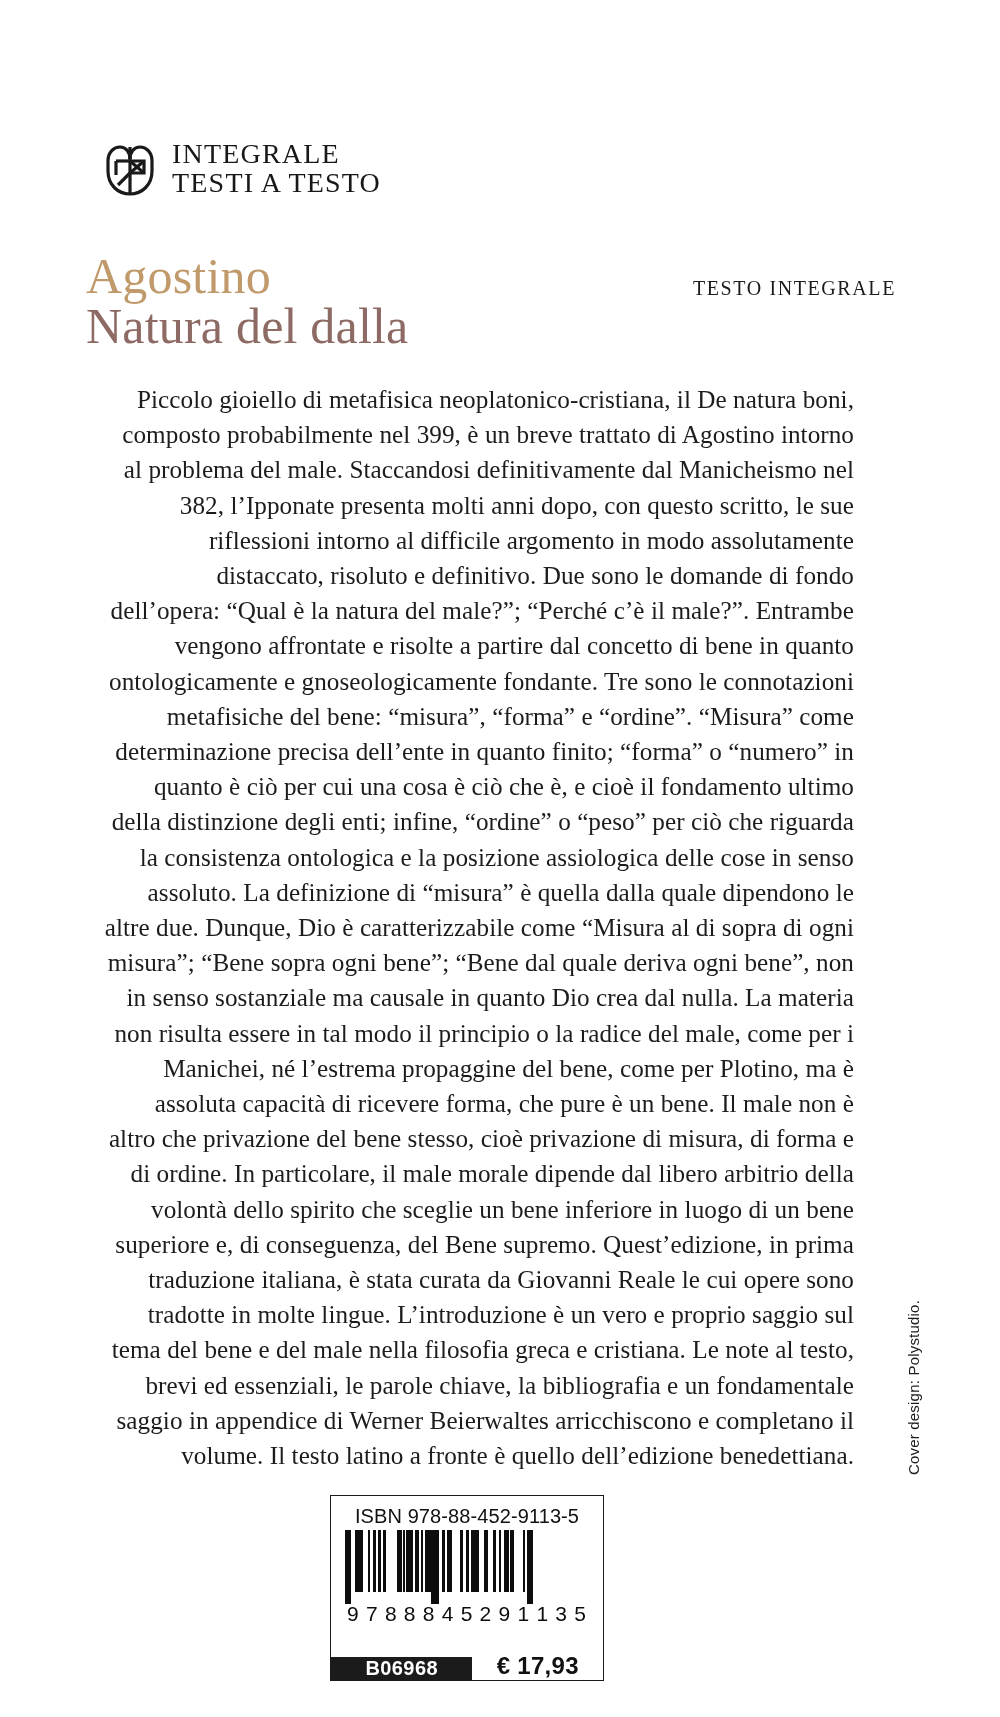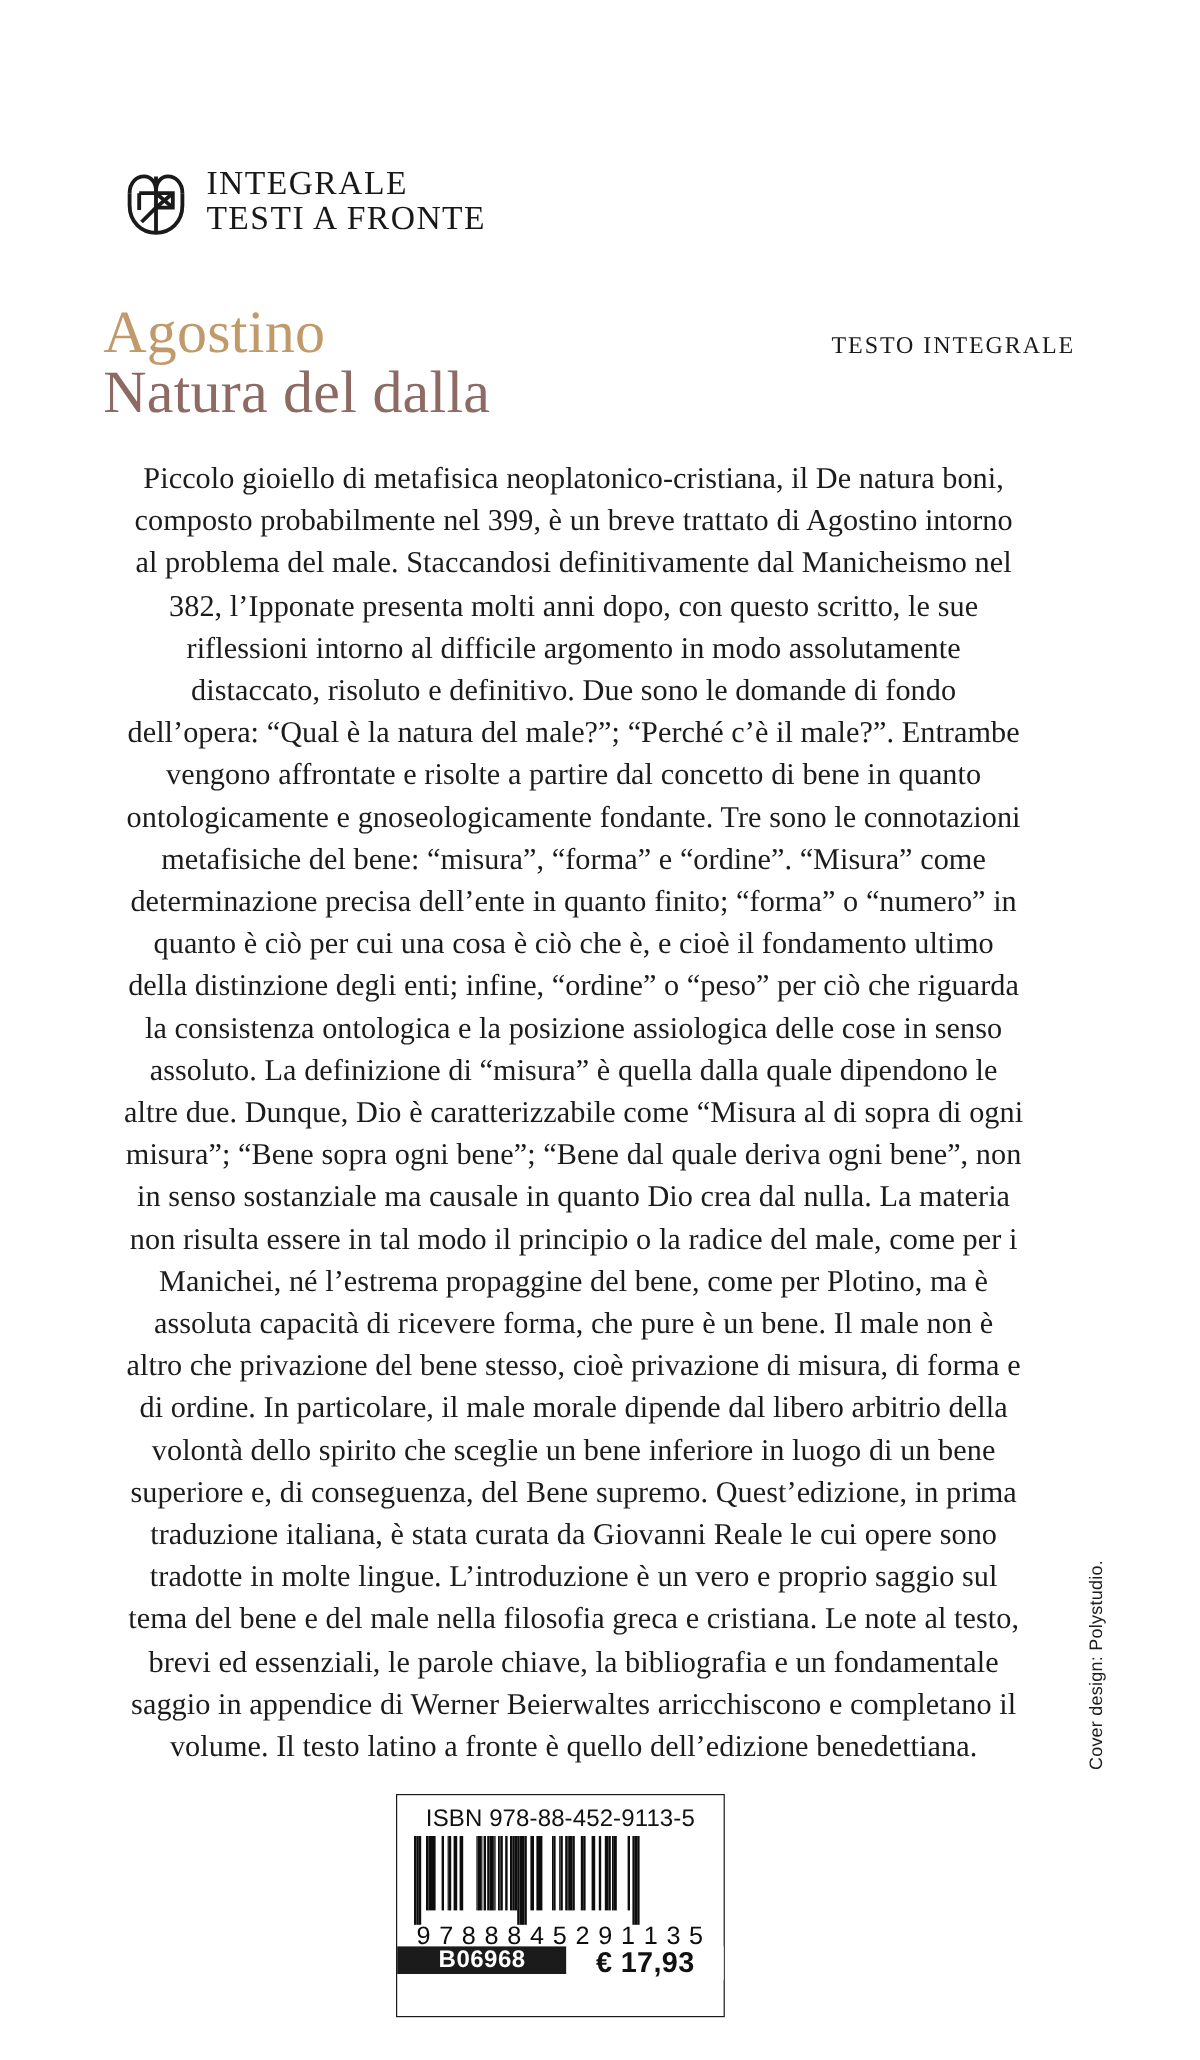--- a/index.html
+++ b/index.html
@@ -220,7 +220,7 @@
     </span>
     <span class="publisher-words">
       <span>INTEGRALE</span>
-      <span>TESTI A FRONTE</span>
+      <span>TESTI A TESTO</span>
     </span>
   </div>
 

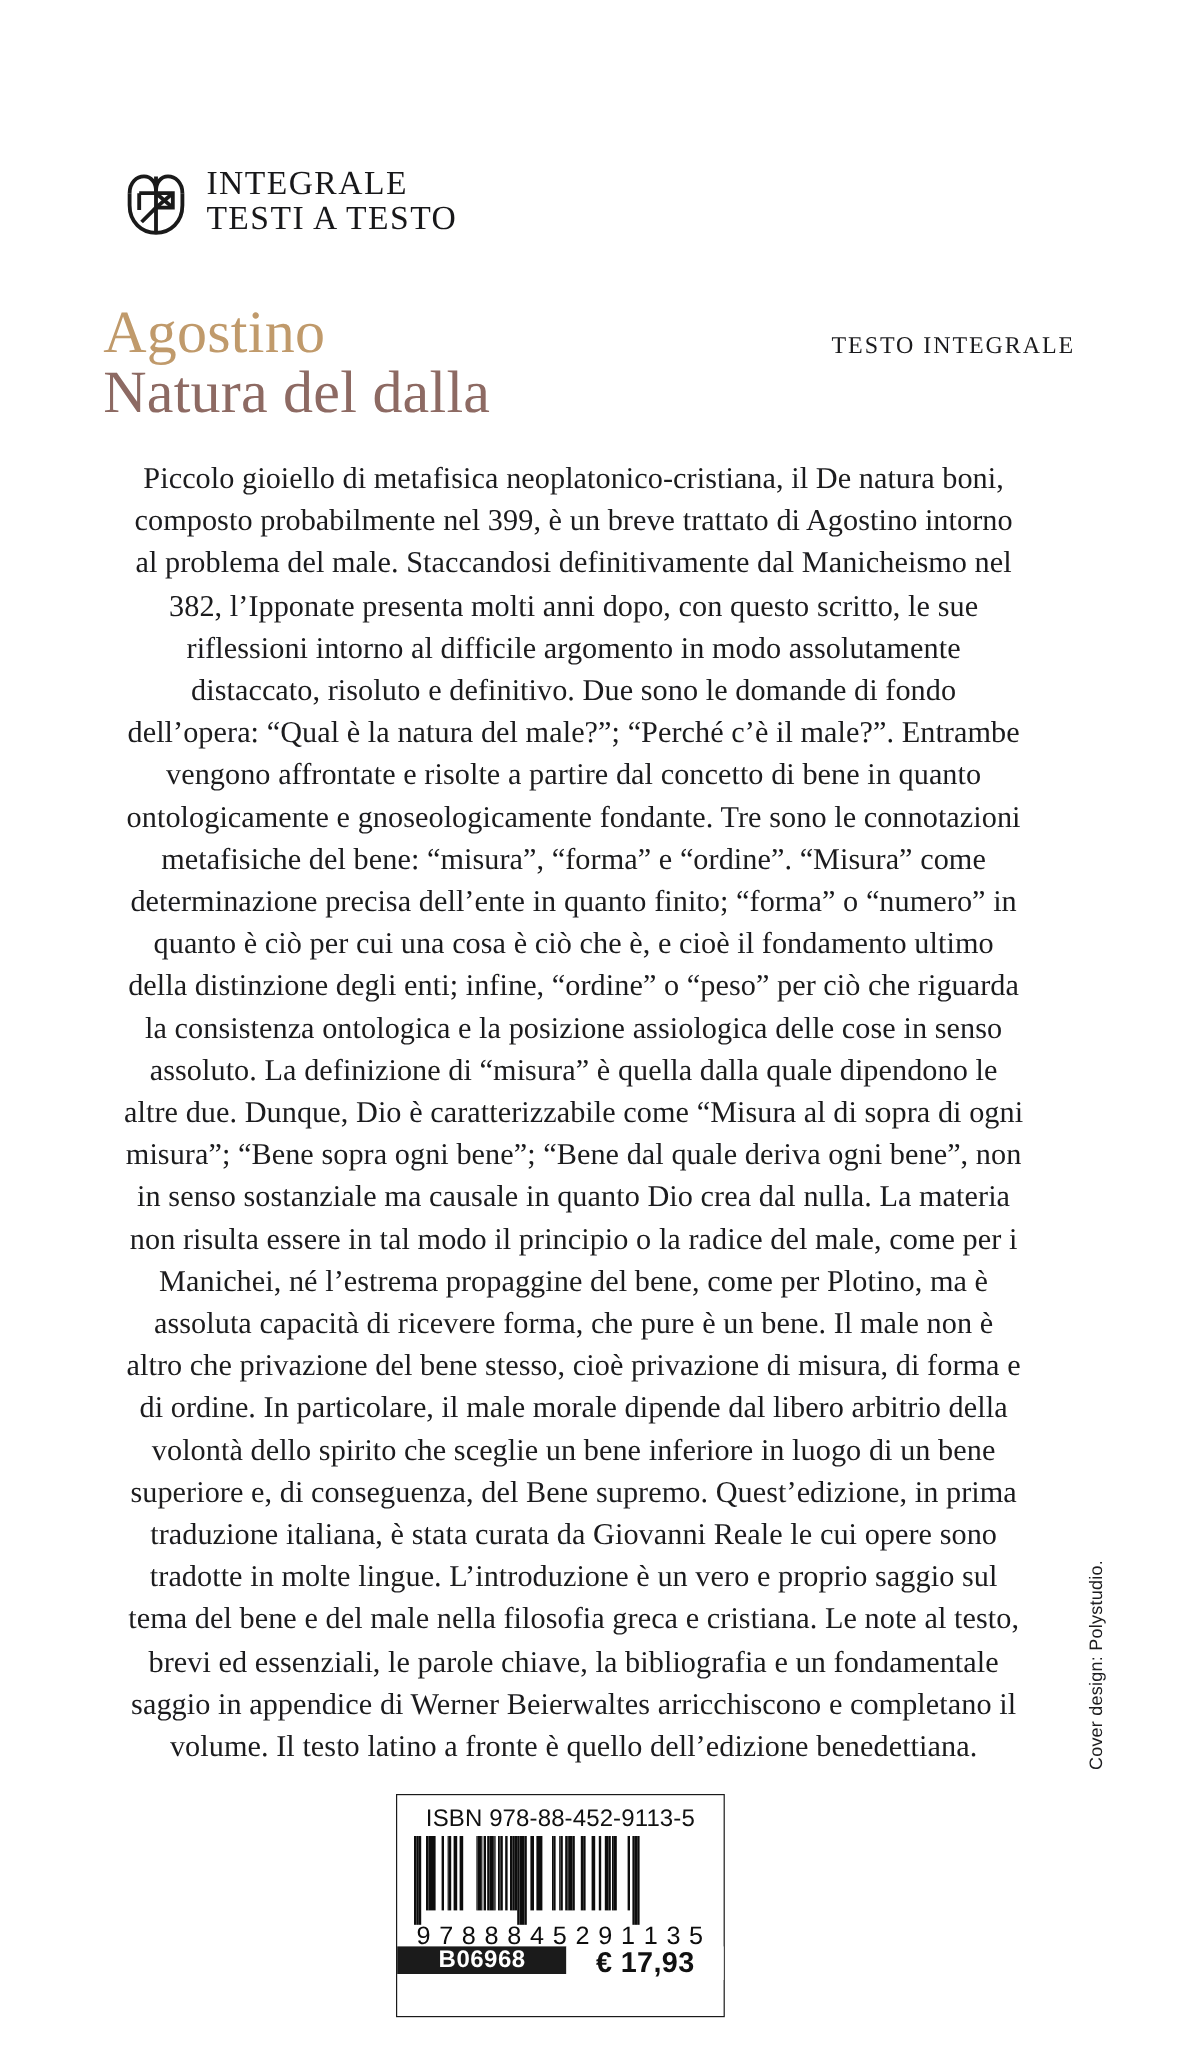--- a/index.html
+++ b/index.html
@@ -95,7 +95,7 @@
     font-size: 25.2px;
     line-height: 35.2px;
     color: #1c1c1e;
-    text-align: center;
+    text-align: right;
     letter-spacing: 0.05px;
   }
   .blurb p {

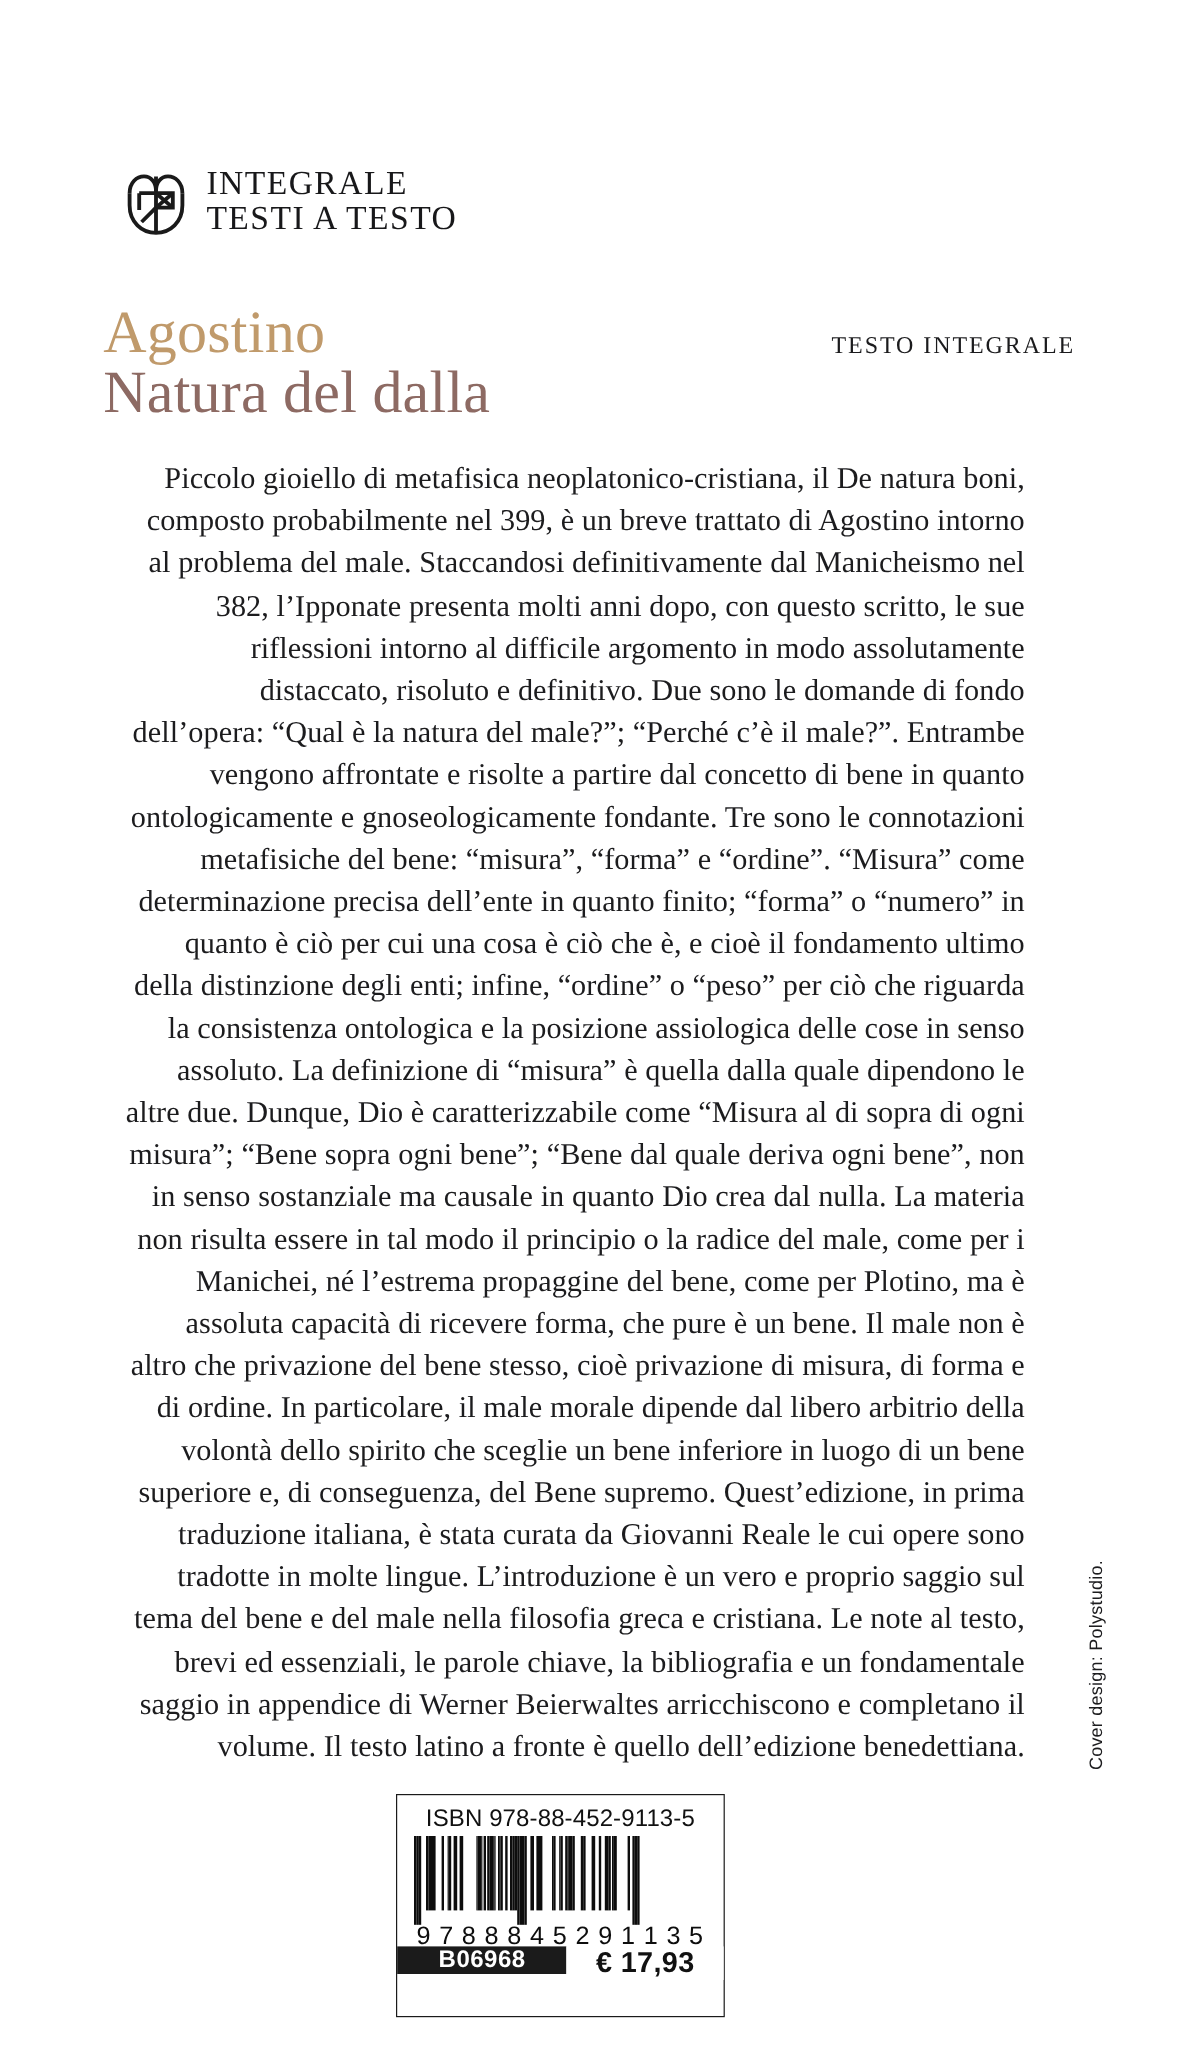--- a/index.html
+++ b/index.html
@@ -148,7 +148,7 @@
   }
   .footer-row {
     display: flex;
-    align-items: flex-start;
+    align-items: flex-end;
     height: 58px;
     border-top: 0;
   }

